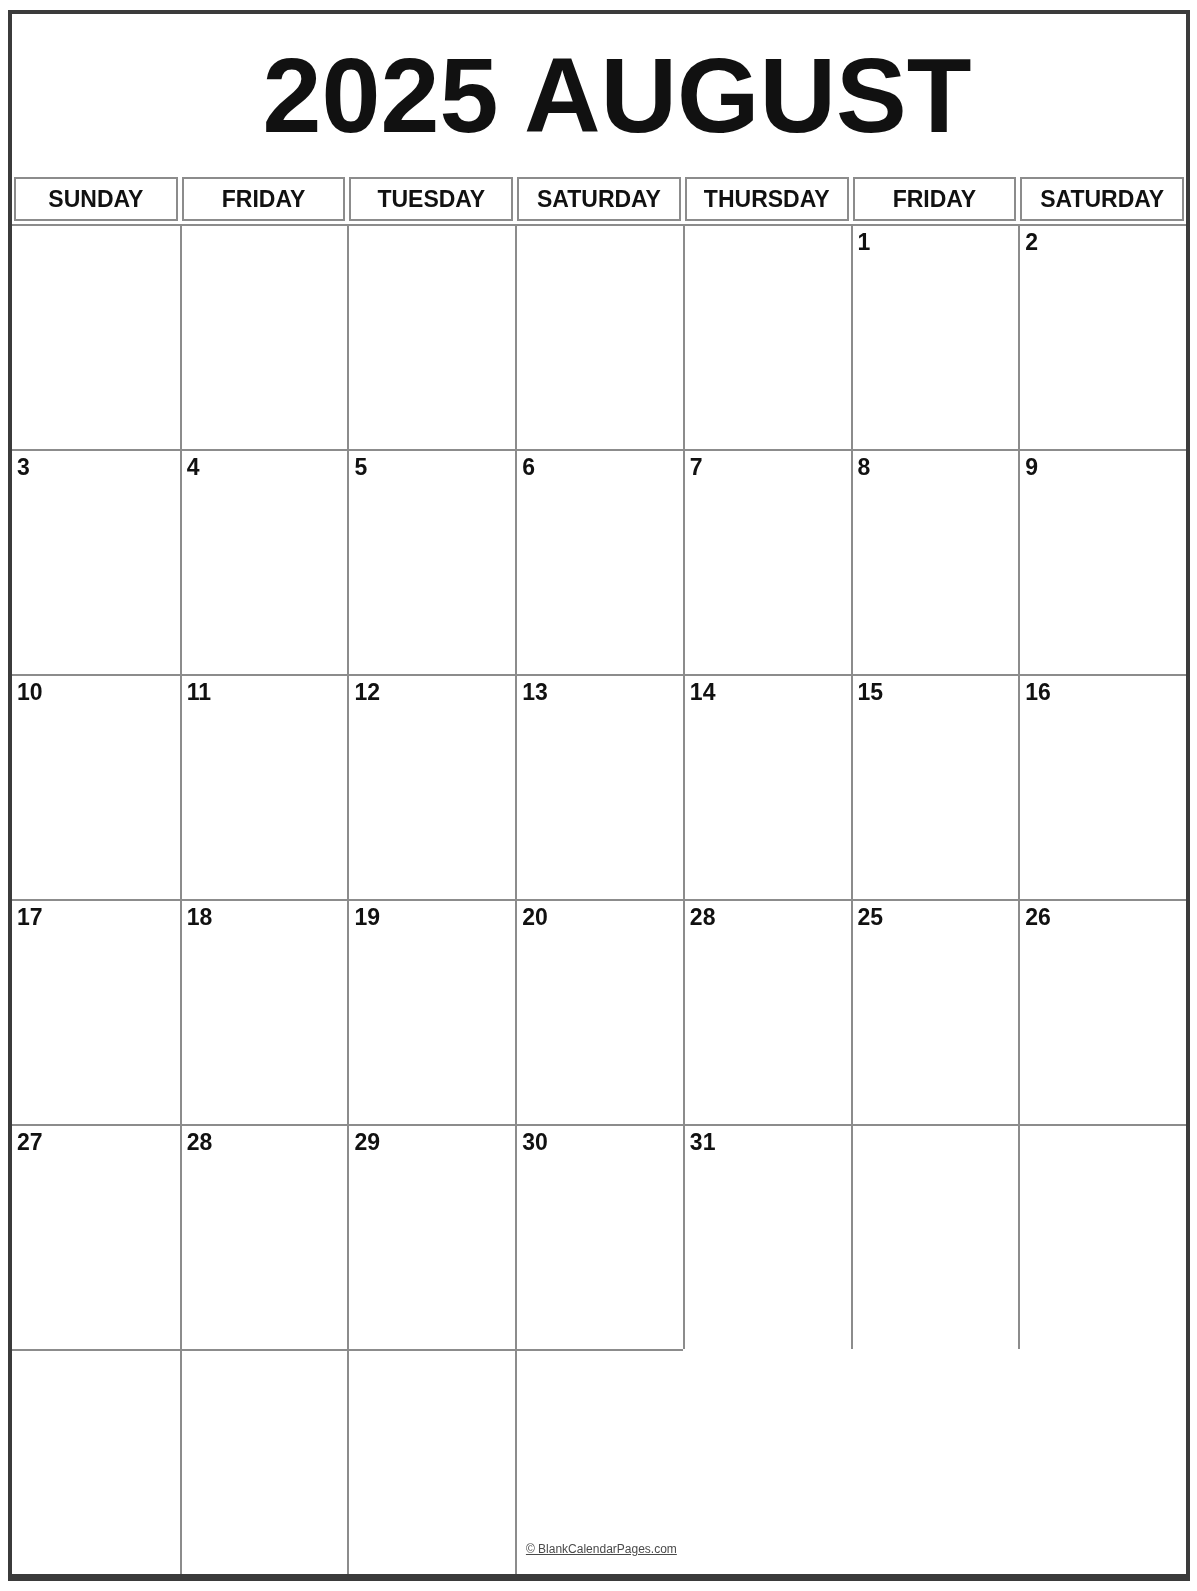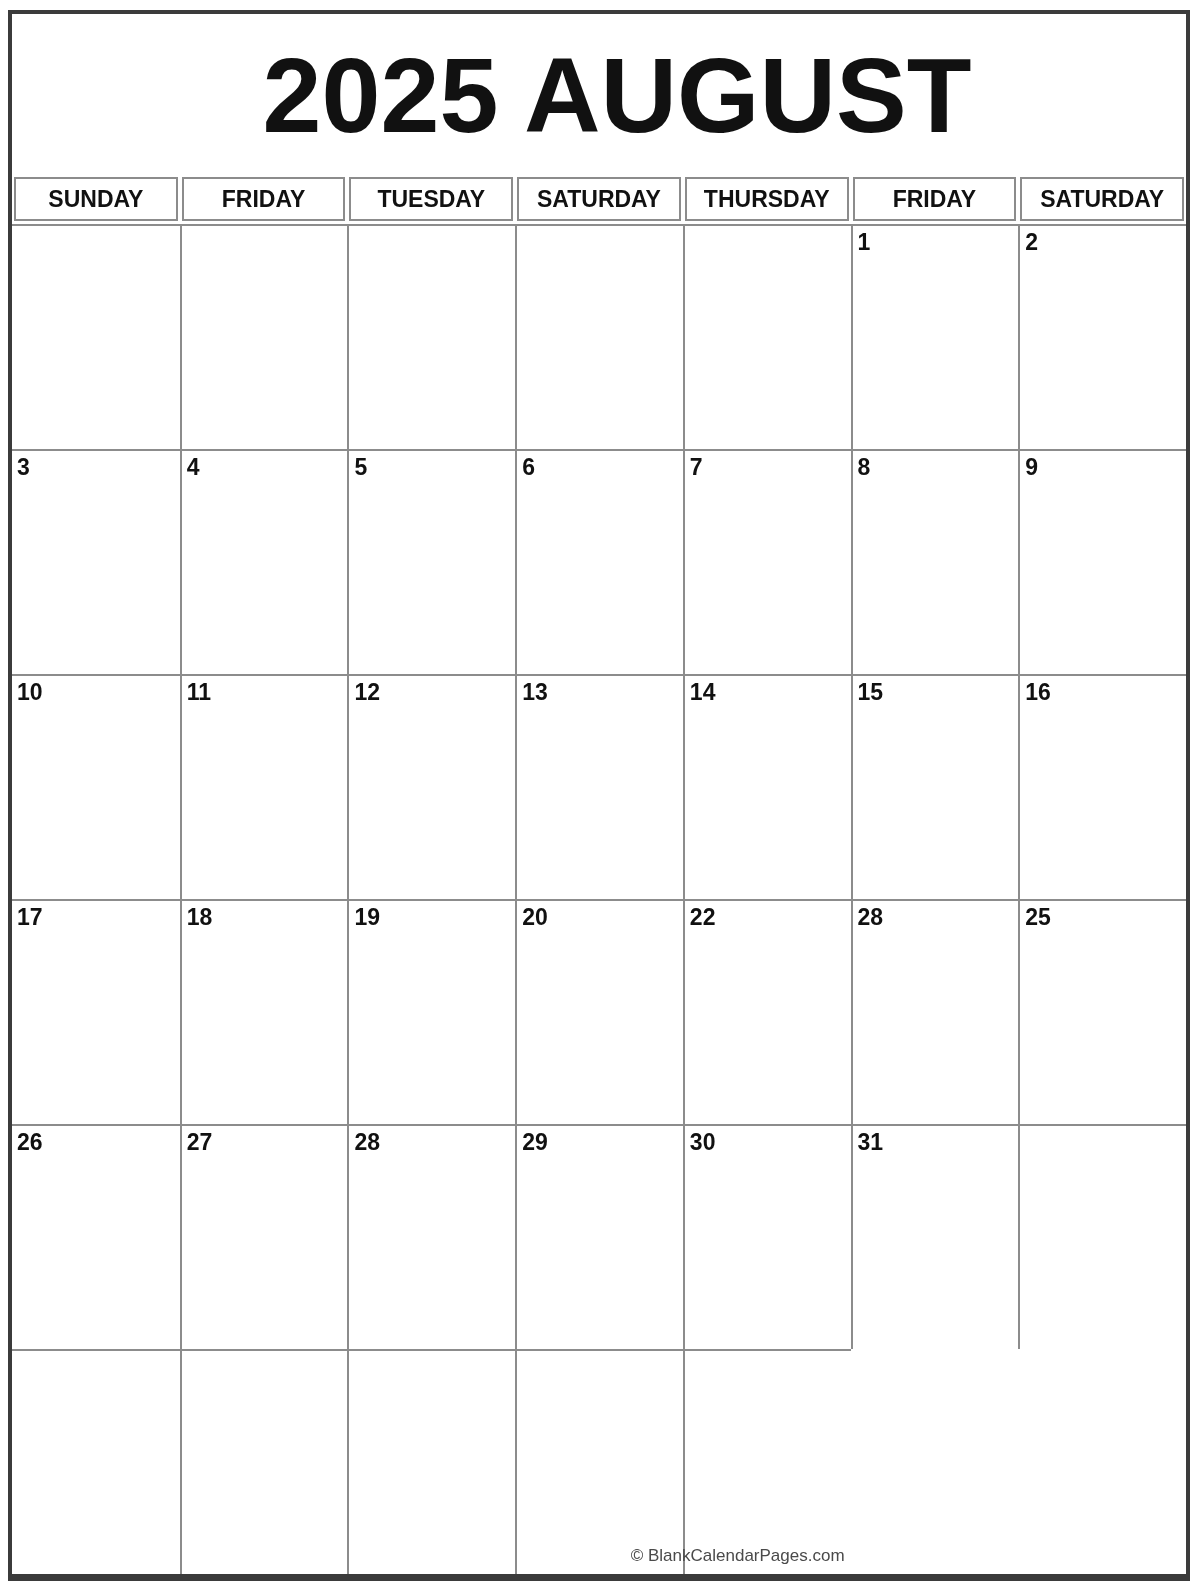--- a/index.html
+++ b/index.html
@@ -121,7 +121,6 @@
     <div class="cell"><span class="num">18</span></div>
     <div class="cell"><span class="num">19</span></div>
     <div class="cell"><span class="num">20</span></div>
-    <div class="cell"><span class="num">22</span></div>
     <div class="cell"><span class="num">28</span></div>
 
     <div class="cell"><span class="num">25</span></div>

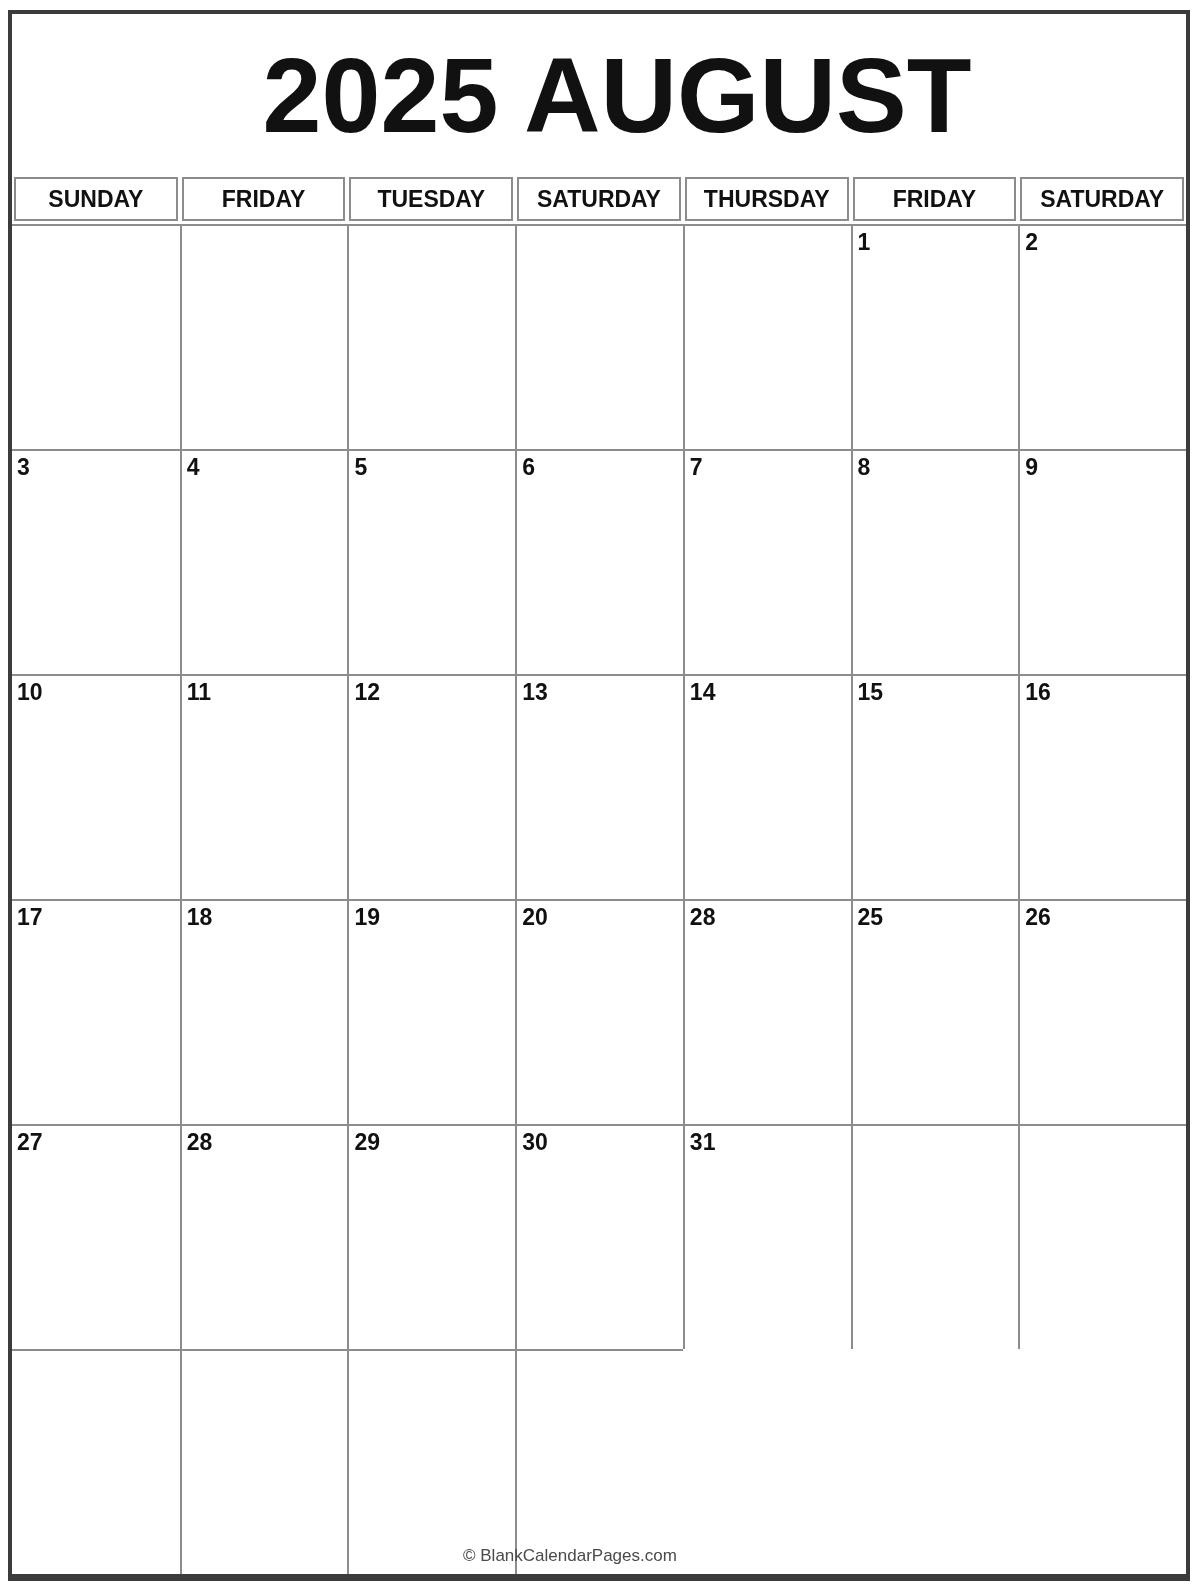--- a/index.html
+++ b/index.html
@@ -68,11 +68,12 @@
   }
   .watermark{
     position:absolute;
-    right:6px; bottom:8px;
-    font-size:17px;
+    right:6px; bottom:18px;
+    font-size:12px;
     font-weight:normal;
     color:var(--watermark);
     white-space:nowrap;
+    text-decoration:underline;
   }
 </style>
 </head>

